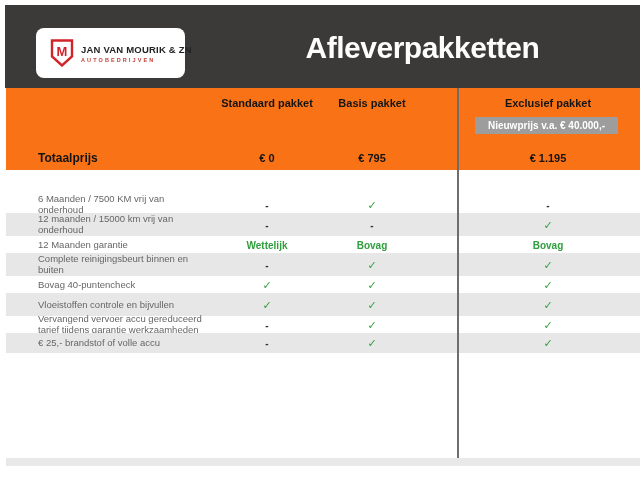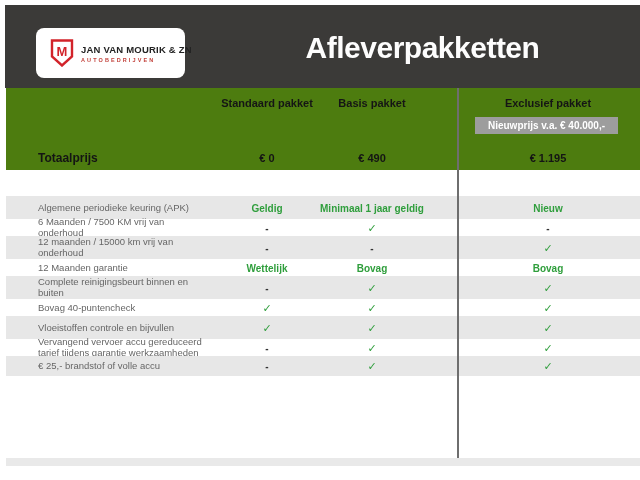--- a/index.html
+++ b/index.html
@@ -16,7 +16,7 @@
   .title { position:absolute; left:200px; right:0; top:26px; text-align:center; color:#fdfdfd; font-size:30px; font-weight:bold; letter-spacing:-0.5px; }
 
   
-  .panel { position:absolute; left:6px; top:88px; right:0; height:82px; background:#4d7c0f; }
+  .panel { position:absolute; left:6px; top:88px; right:0; height:82px; background:#f97316; }
   .pkg-name { position:absolute; top:9px; font-size:11px; font-weight:bold; color:#151515; text-align:center; }
   .badge { position:absolute; top:29px; height:17px; line-height:17px; background:#9d9d9d; color:#ffffff; font-size:10px; font-weight:bold; text-align:center; }
   .totals-row { position:absolute; left:0; right:0; top:58px; height:24px; }

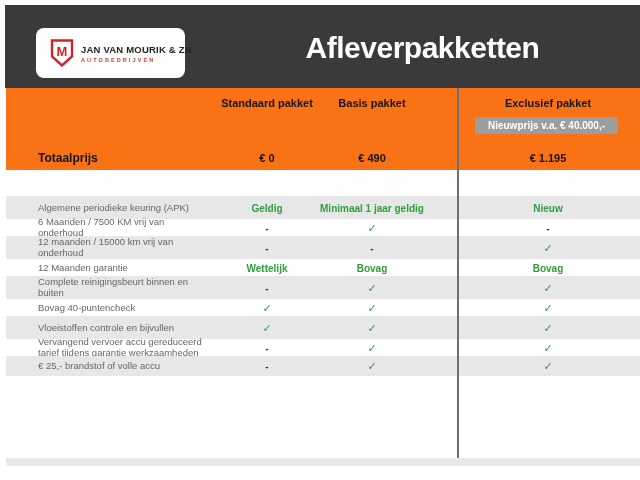--- a/index.html
+++ b/index.html
@@ -72,7 +72,7 @@
     <div class="totals-row">
       <span class="totals-label">Totaalprijs</span>
       <span class="c2 total-val">€ 0</span>
-      <span class="c3 total-val">€ 490</span>
+      <span class="c3 total-val">€ 795</span>
       <span class="c4 total-val">€ 1.195</span>
     </div>
   </div>

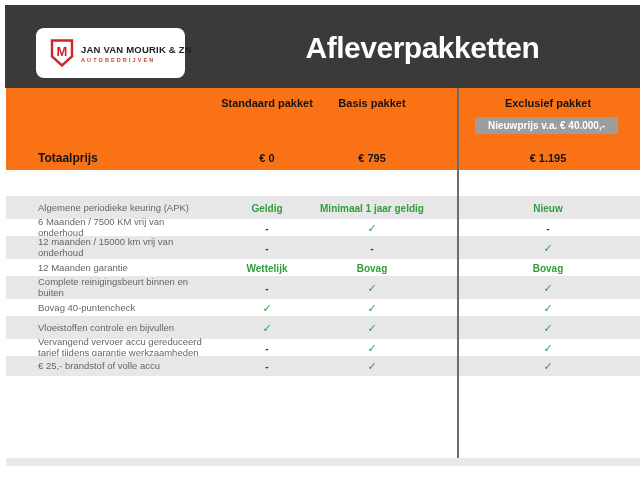--- a/index.html
+++ b/index.html
@@ -79,12 +79,6 @@
 
   <div class="rows">
 
-    <div class="row gray">
-      <span class="feat-label">Algemene periodieke keuring (APK)</span>
-      <span class="c2 w">Geldig</span>
-      <span class="c3 w">Minimaal 1 jaar geldig</span>
-      <span class="c4 w">Nieuw</span>
-    </div>
 
     <div class="row white">
       <span class="feat-label">6 Maanden / 7500 KM vrij van onderhoud</span>

